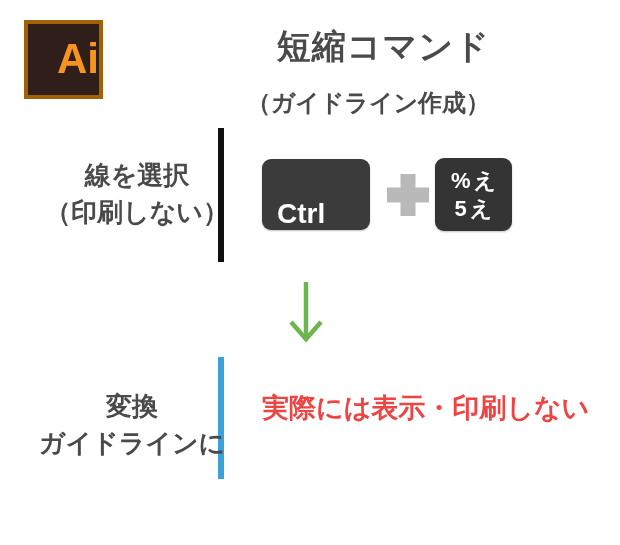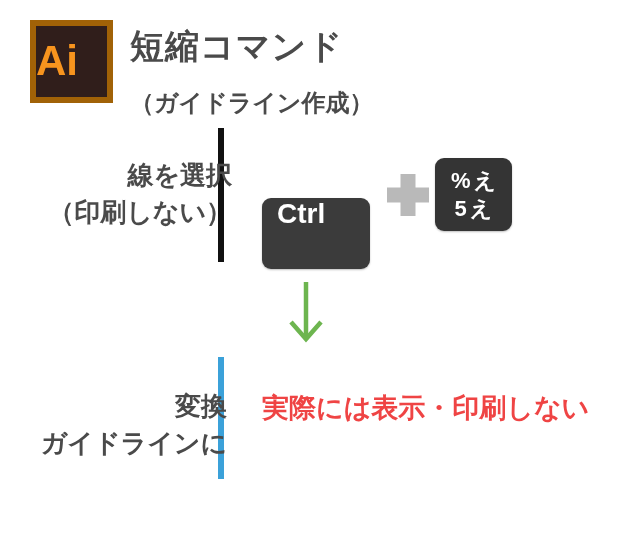--- a/index.html
+++ b/index.html
@@ -25,11 +25,10 @@
     width: 71px;
     height: 71px;
     background: #301e1b;
-    border: 6px solid #a16207;
+    border: 4px solid #a16207;
     display: flex;
     align-items: center;
-    justify-content: flex-start;
-    margin-left: 6px;
+    justify-content: flex-end;
   }
   .ai-logo-text {
     color: #f7941e;

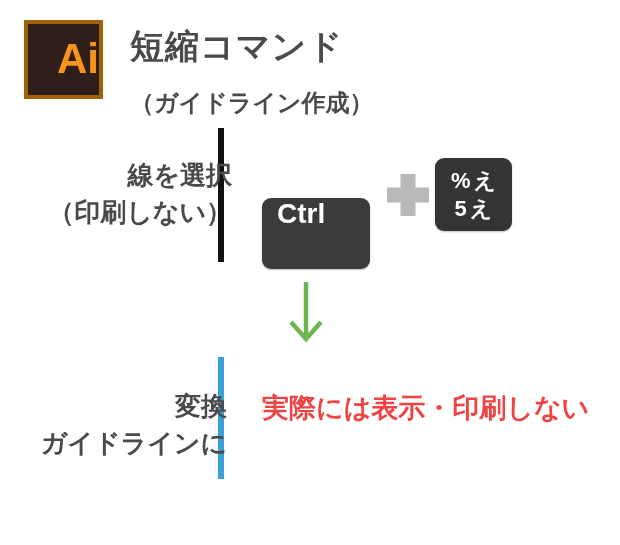--- a/index.html
+++ b/index.html
@@ -45,7 +45,7 @@
     left: 130px;
     top: 24px;
     width: 360px;
-    text-align: left;
+    text-align: right;
   }
   .title {
     font-size: 34px;

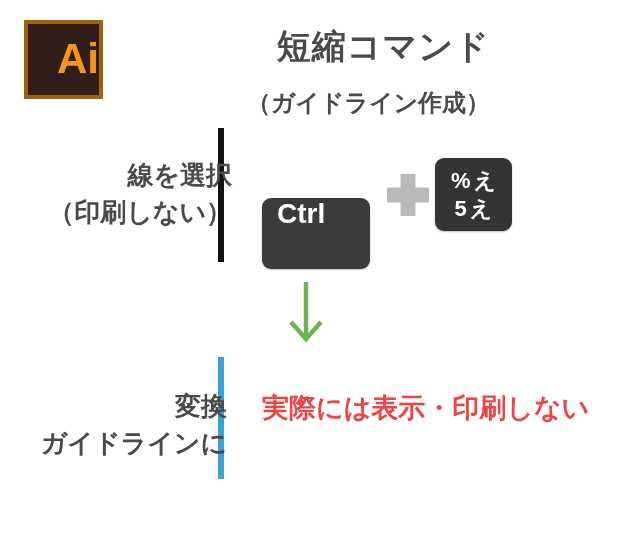--- a/index.html
+++ b/index.html
@@ -83,7 +83,7 @@
   .side-label {
     position: absolute;
     width: 190px;
-    text-align: right;
+    text-align: center;
     font-size: 26px;
     font-weight: 700;
     line-height: 37px;

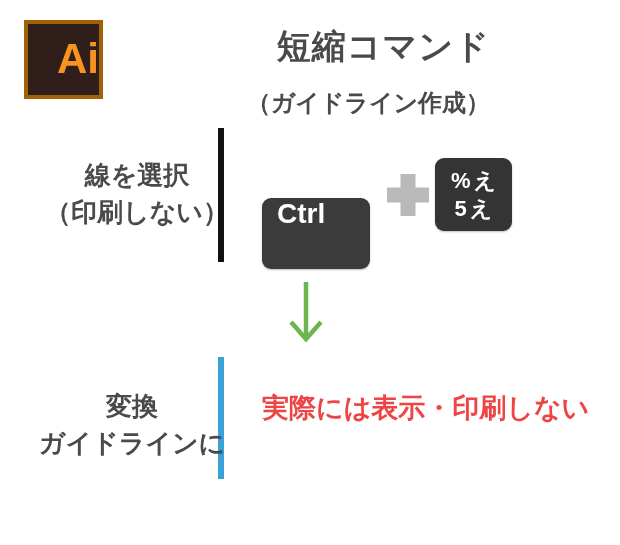--- a/index.html
+++ b/index.html
@@ -113,11 +113,10 @@
     width: 108px;
     height: 71px;
     display: flex;
-    align-items: flex-start;
+    align-items: flex-end;
     padding-left: 15px;
     box-sizing: border-box;
     font-size: 28px;
-    margin-top: 39px;
   }
   .key-five {
     left: 435px;

